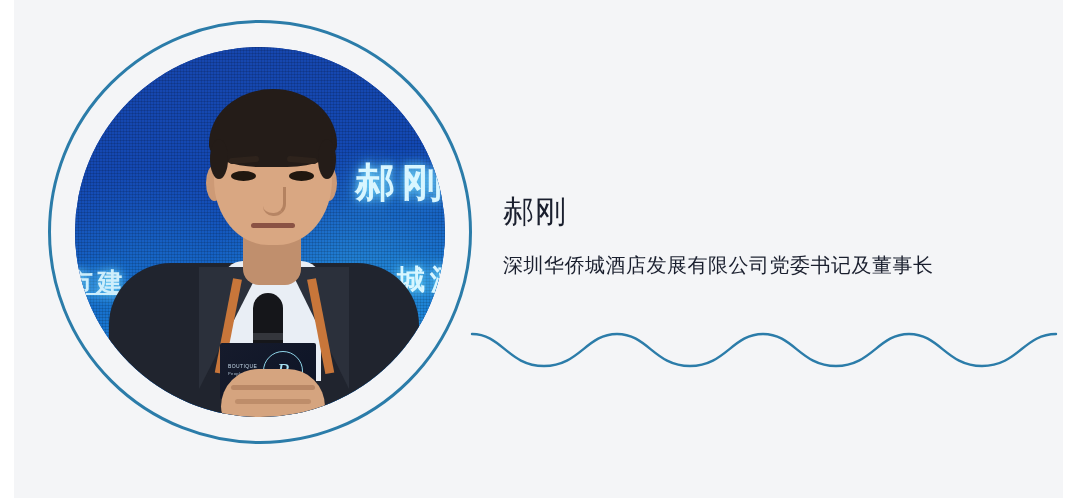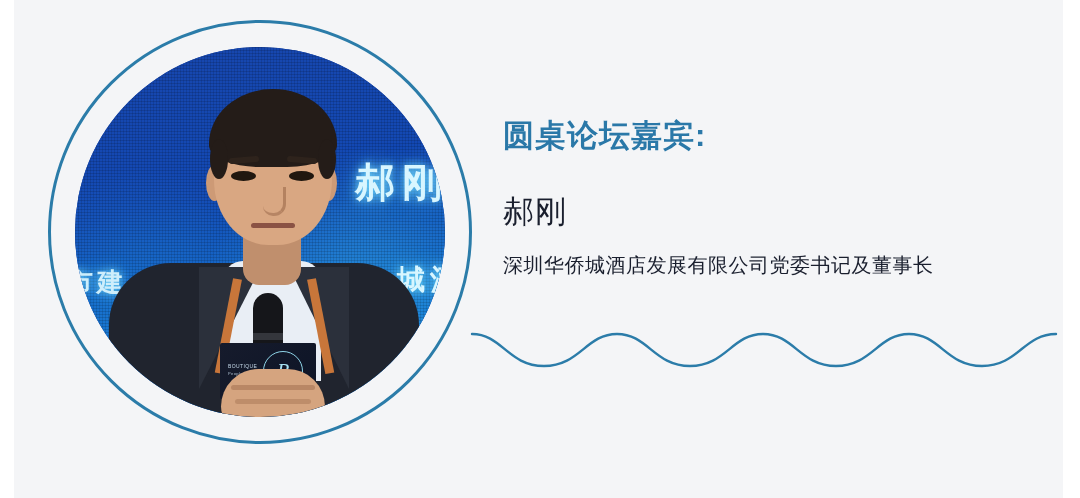--- a/index.html
+++ b/index.html
@@ -404,7 +404,6 @@
   </div>
 
   <div class="text-col">
-    <div class="eyebrow">圆桌论坛嘉宾:</div>
     <div class="speaker-name">郝刚</div>
     <div class="speaker-title">深圳华侨城酒店发展有限公司党委书记及董事长</div>
   </div>

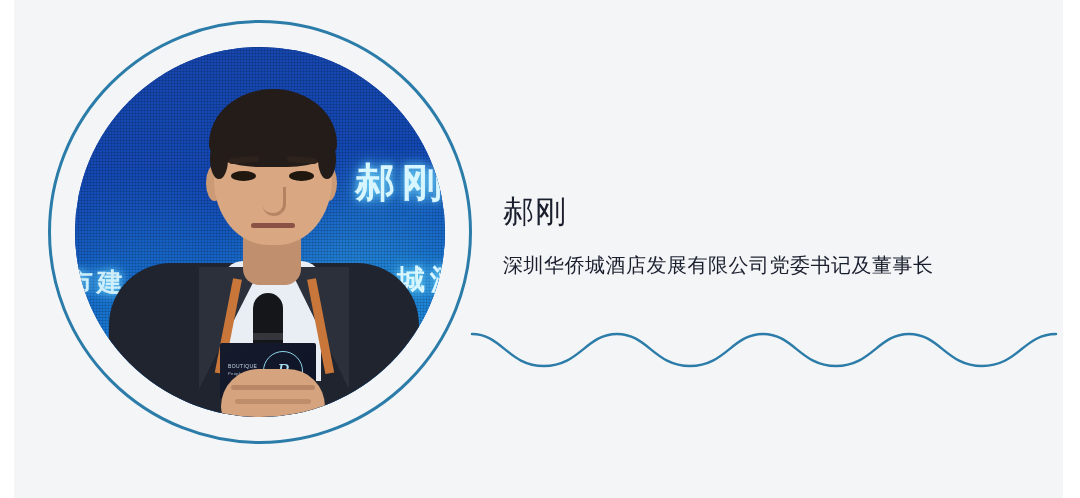--- a/index.html
+++ b/index.html
@@ -95,7 +95,7 @@
   .led-name   { right: -4px;  top: 108px; font-size: 40px; }
   .led-line-a { right: -18px; top: 214px; font-size: 28px; letter-spacing: 5px; }
   .led-line-b { right: -26px; top: 272px; font-size: 28px; letter-spacing: 5px; }
-  .led-left-a { left: -8px;   top: 218px; font-size: 26px; letter-spacing: 4px; opacity: 0.95; }
+  .led-left-a { left: -8px;   top: 218px; font-size: 26px; letter-spacing: 4px; opacity: 0.95; text-decoration: underline; }
   .led-left-b { left: -14px;  top: 276px; font-size: 26px; letter-spacing: 4px; opacity: 0.9; }
 
   

